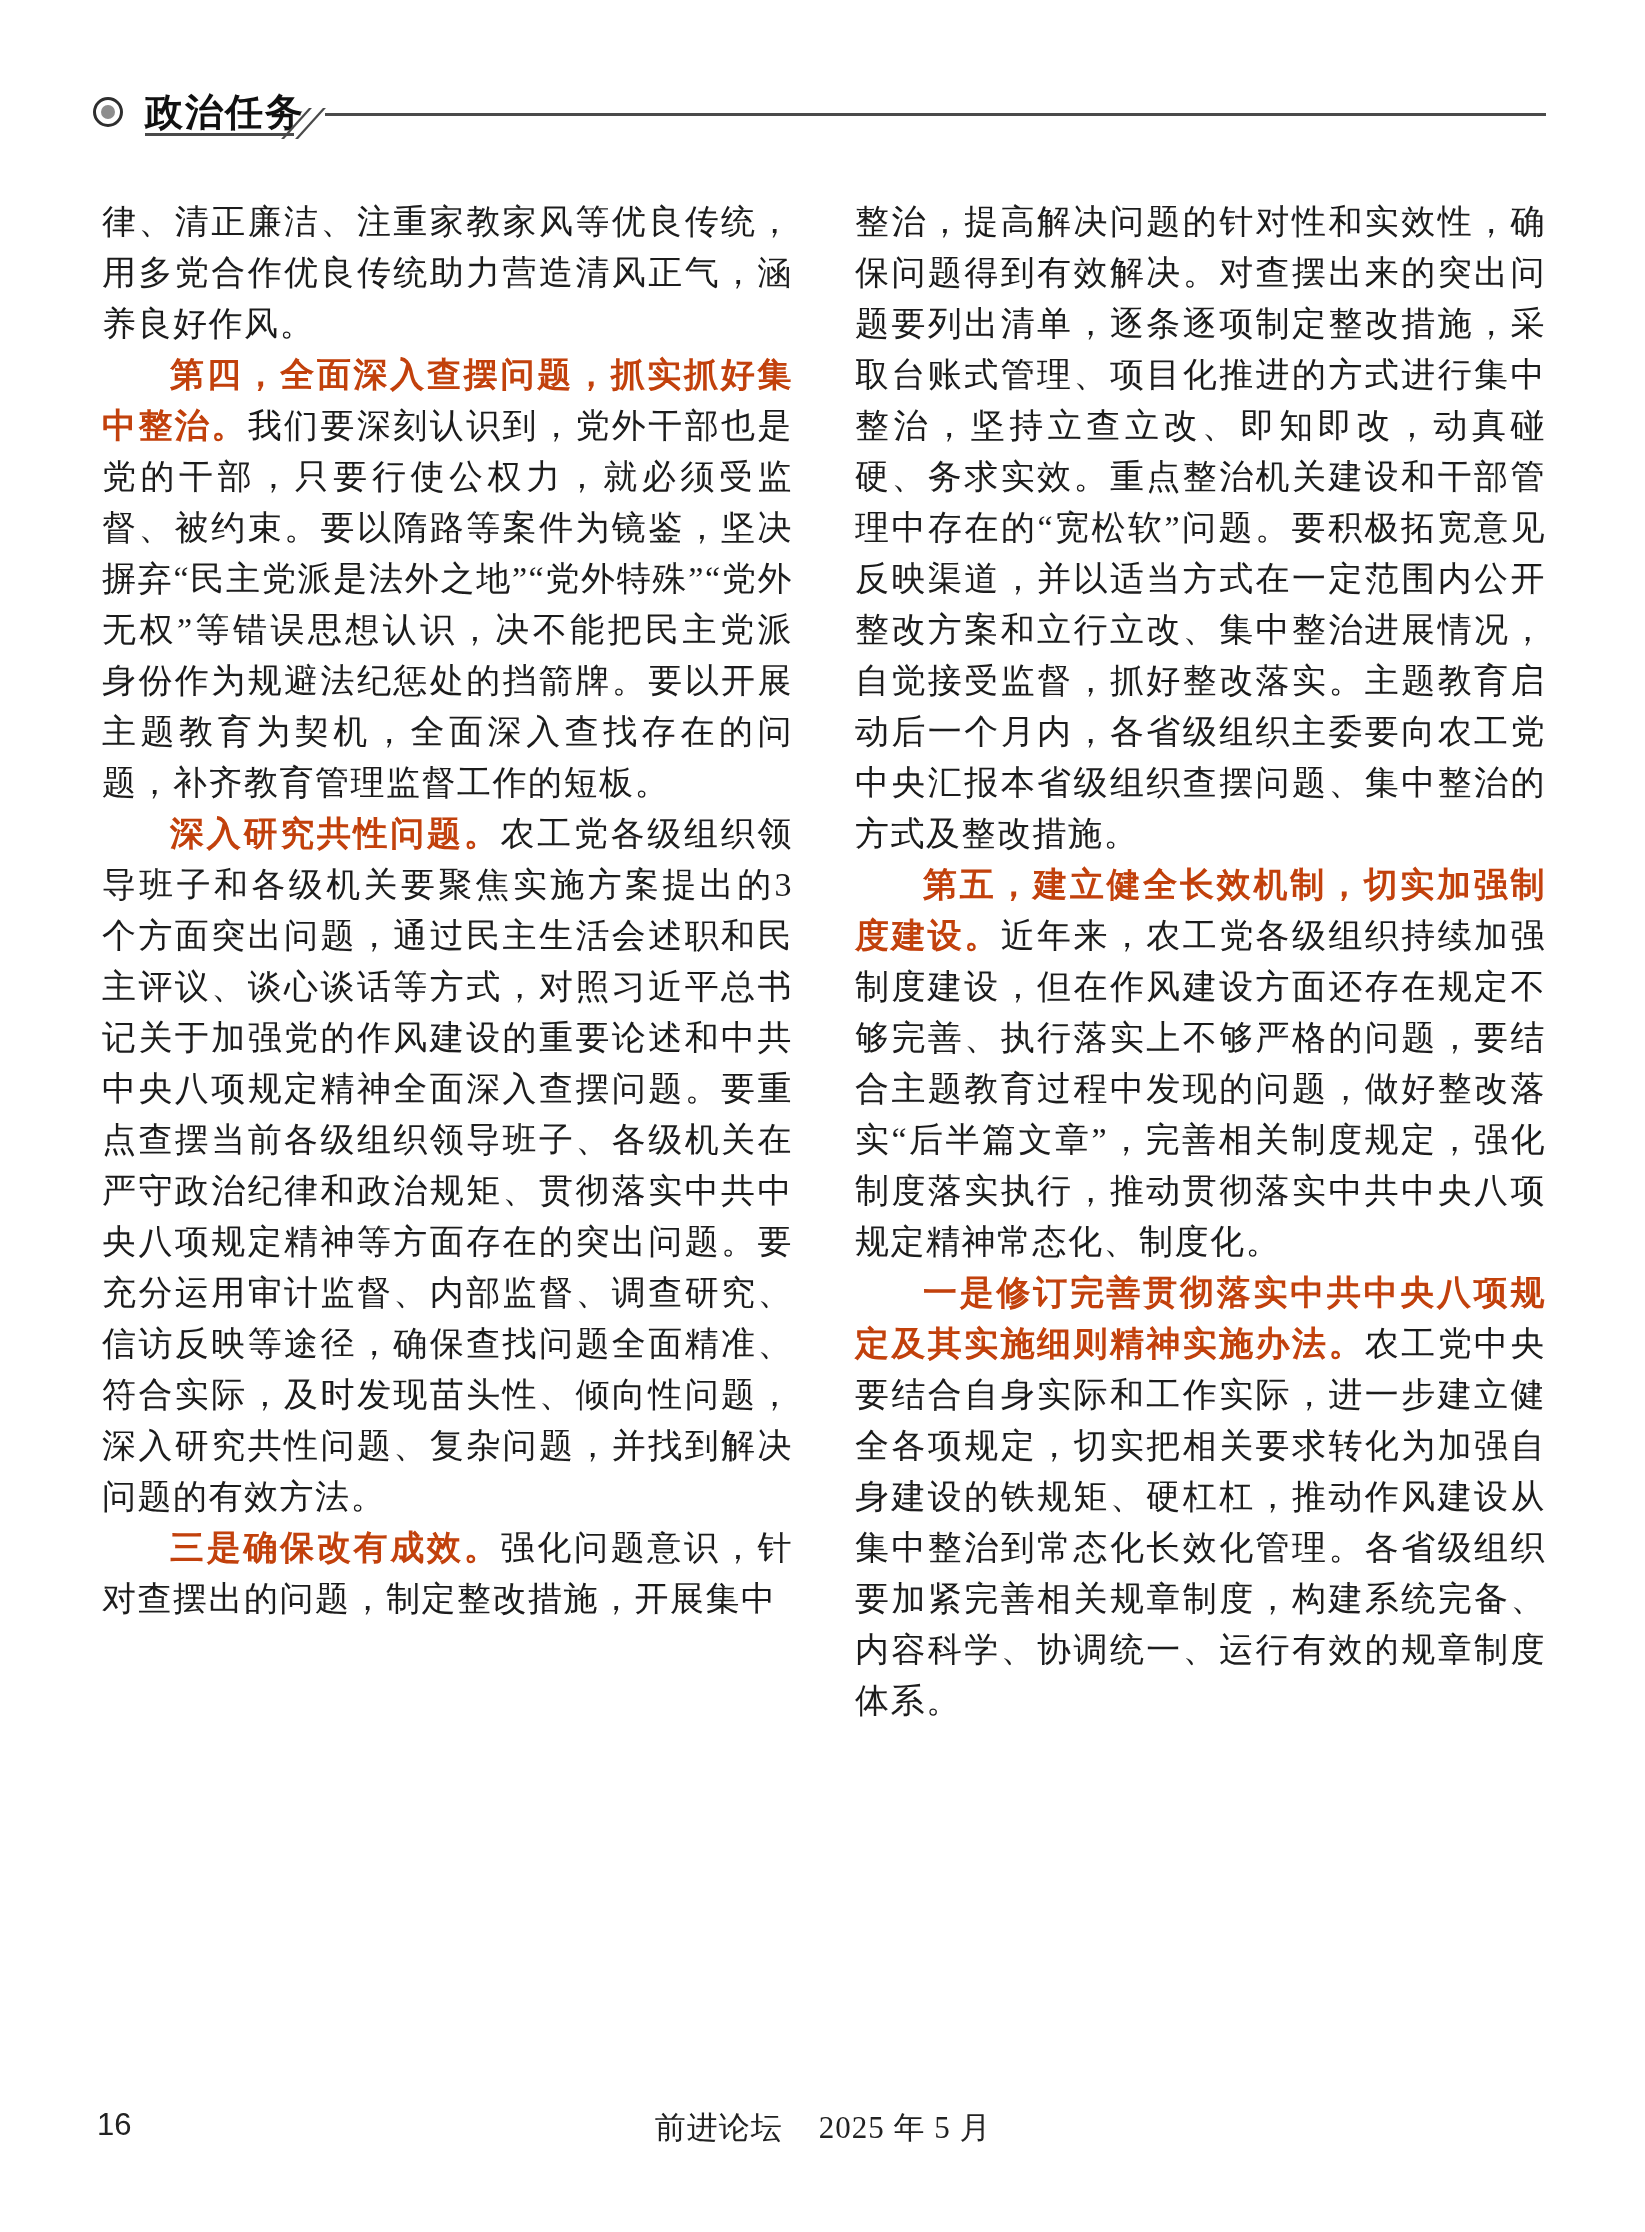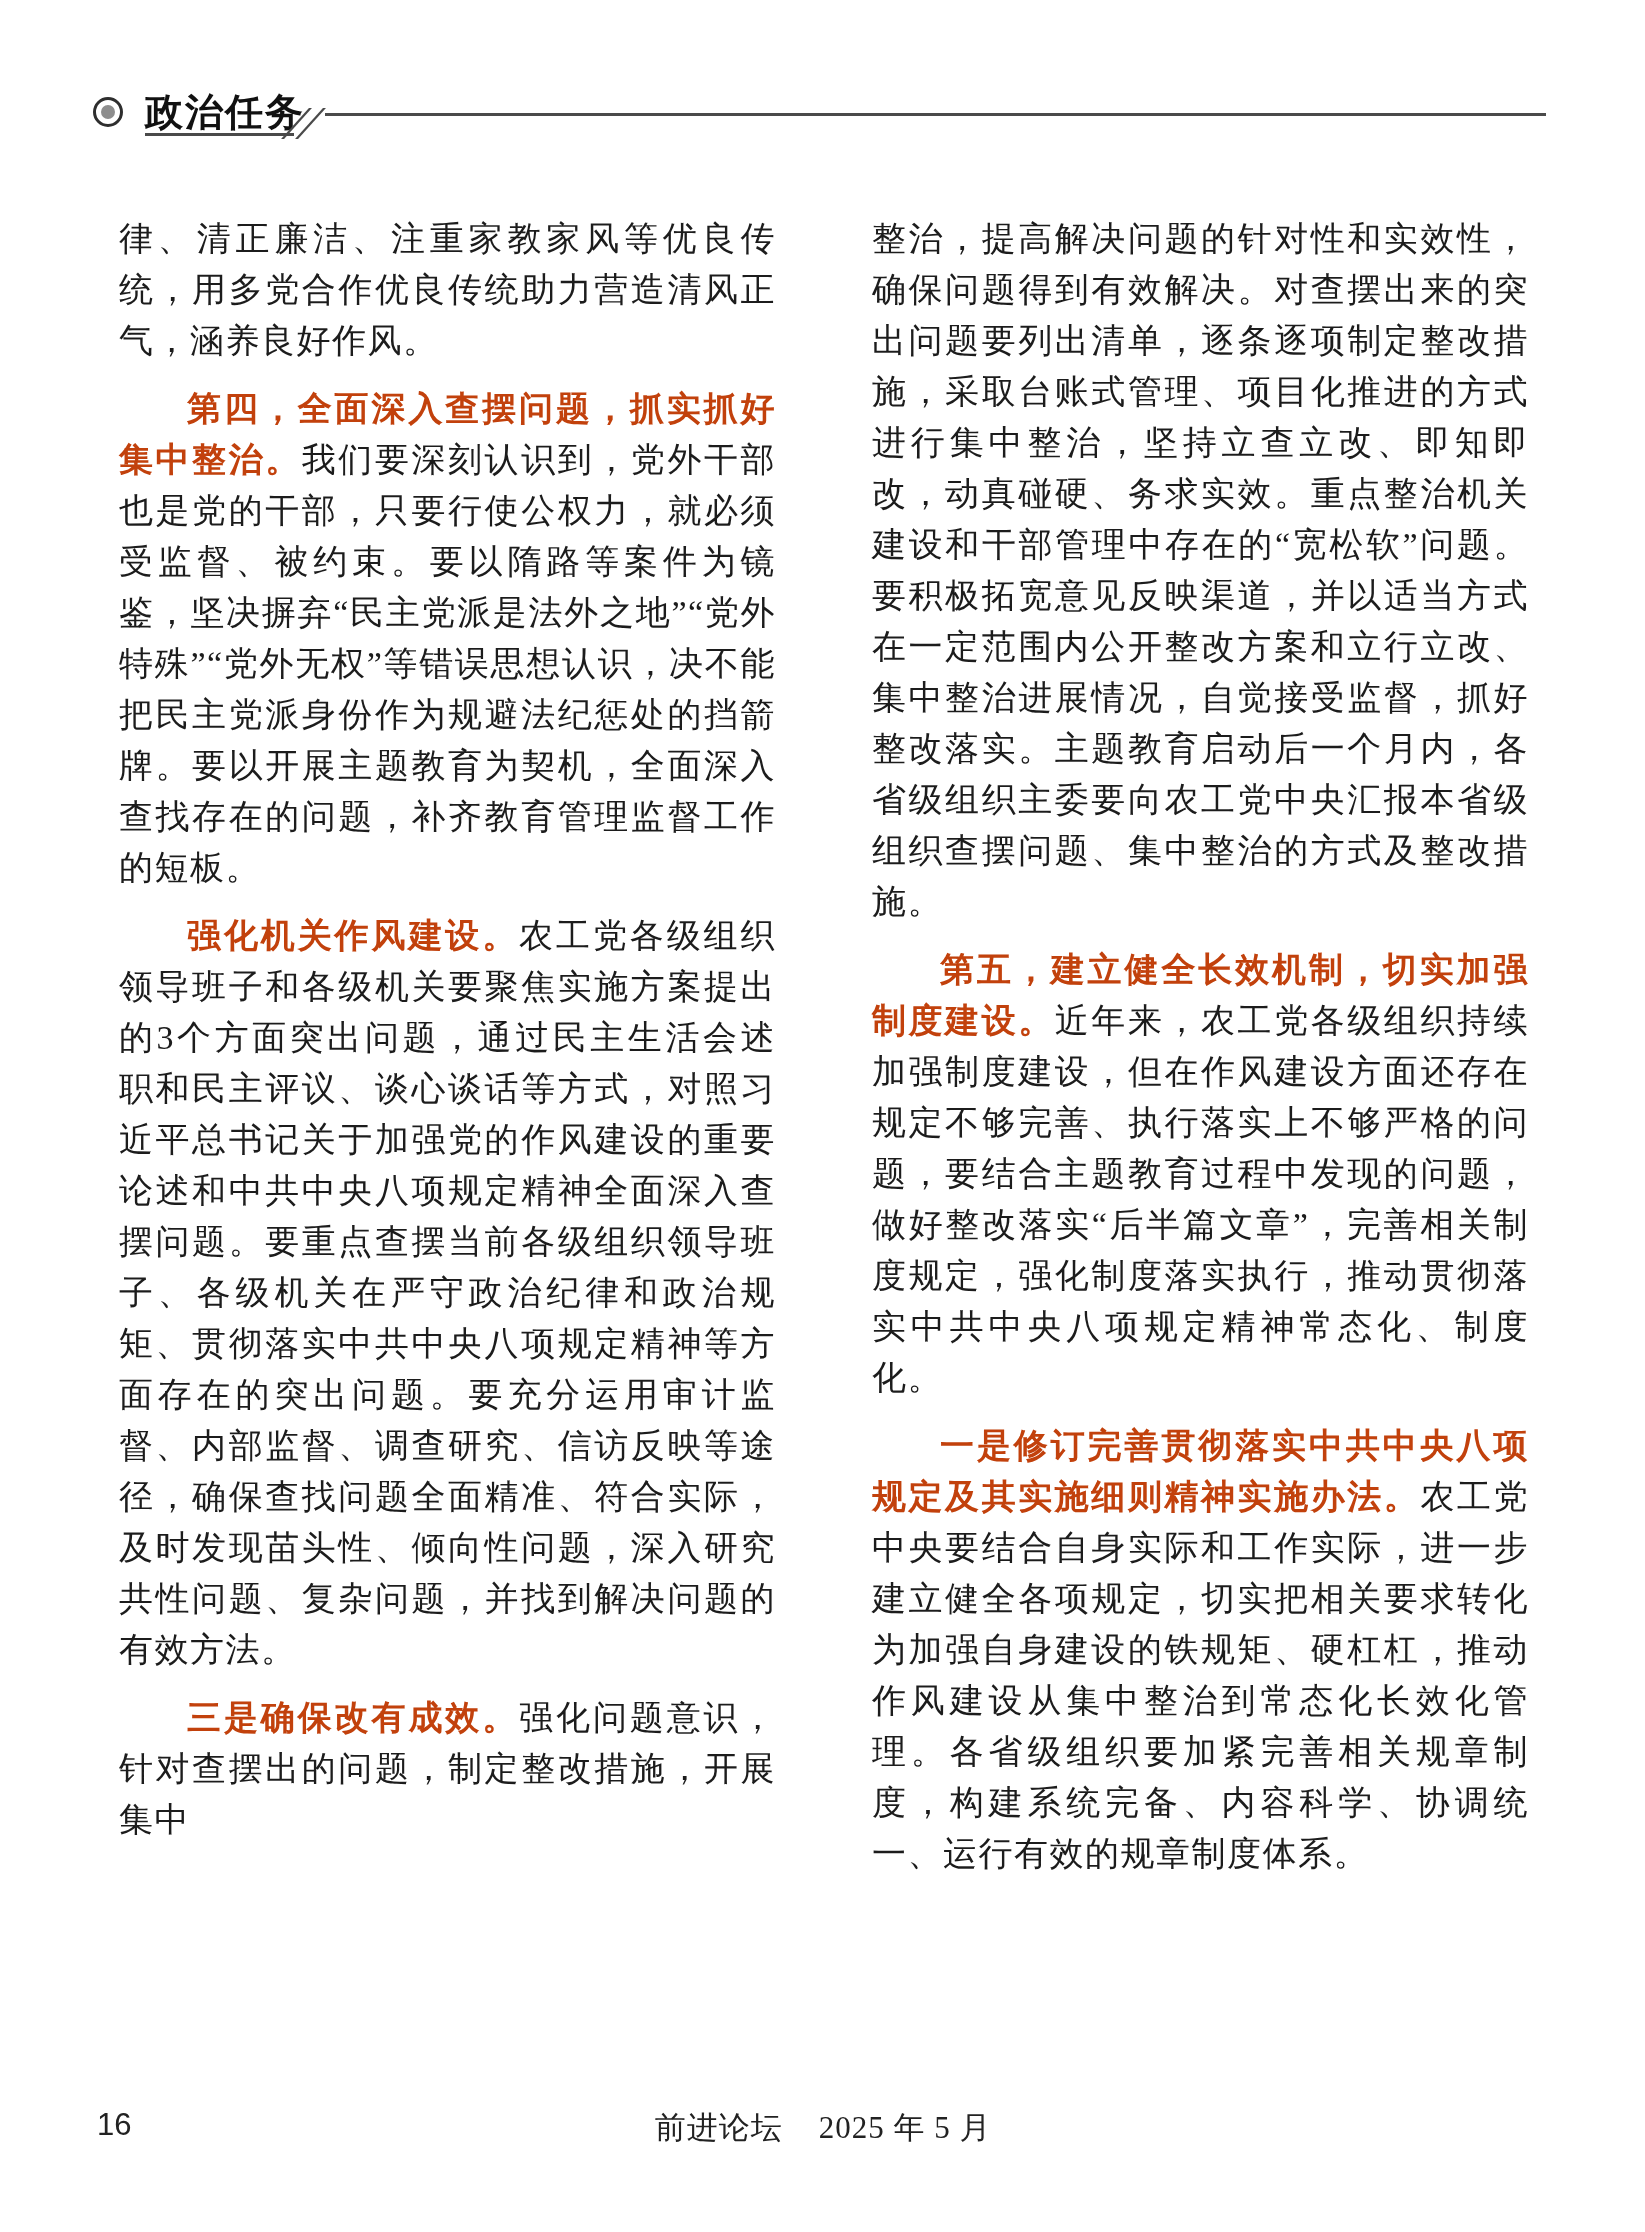--- a/index.html
+++ b/index.html
@@ -56,7 +56,7 @@
   }
   .col.left  { left: 102px; }
   .col.right { left: 855px; }
-  .para { margin: 17px; padding: 0; }
+  .para { margin: 0; padding: 0; }
   .para.indent { text-indent: 2em; }
   .lead {
     font-family: "Liberation Sans", "DejaVu Sans", sans-serif;

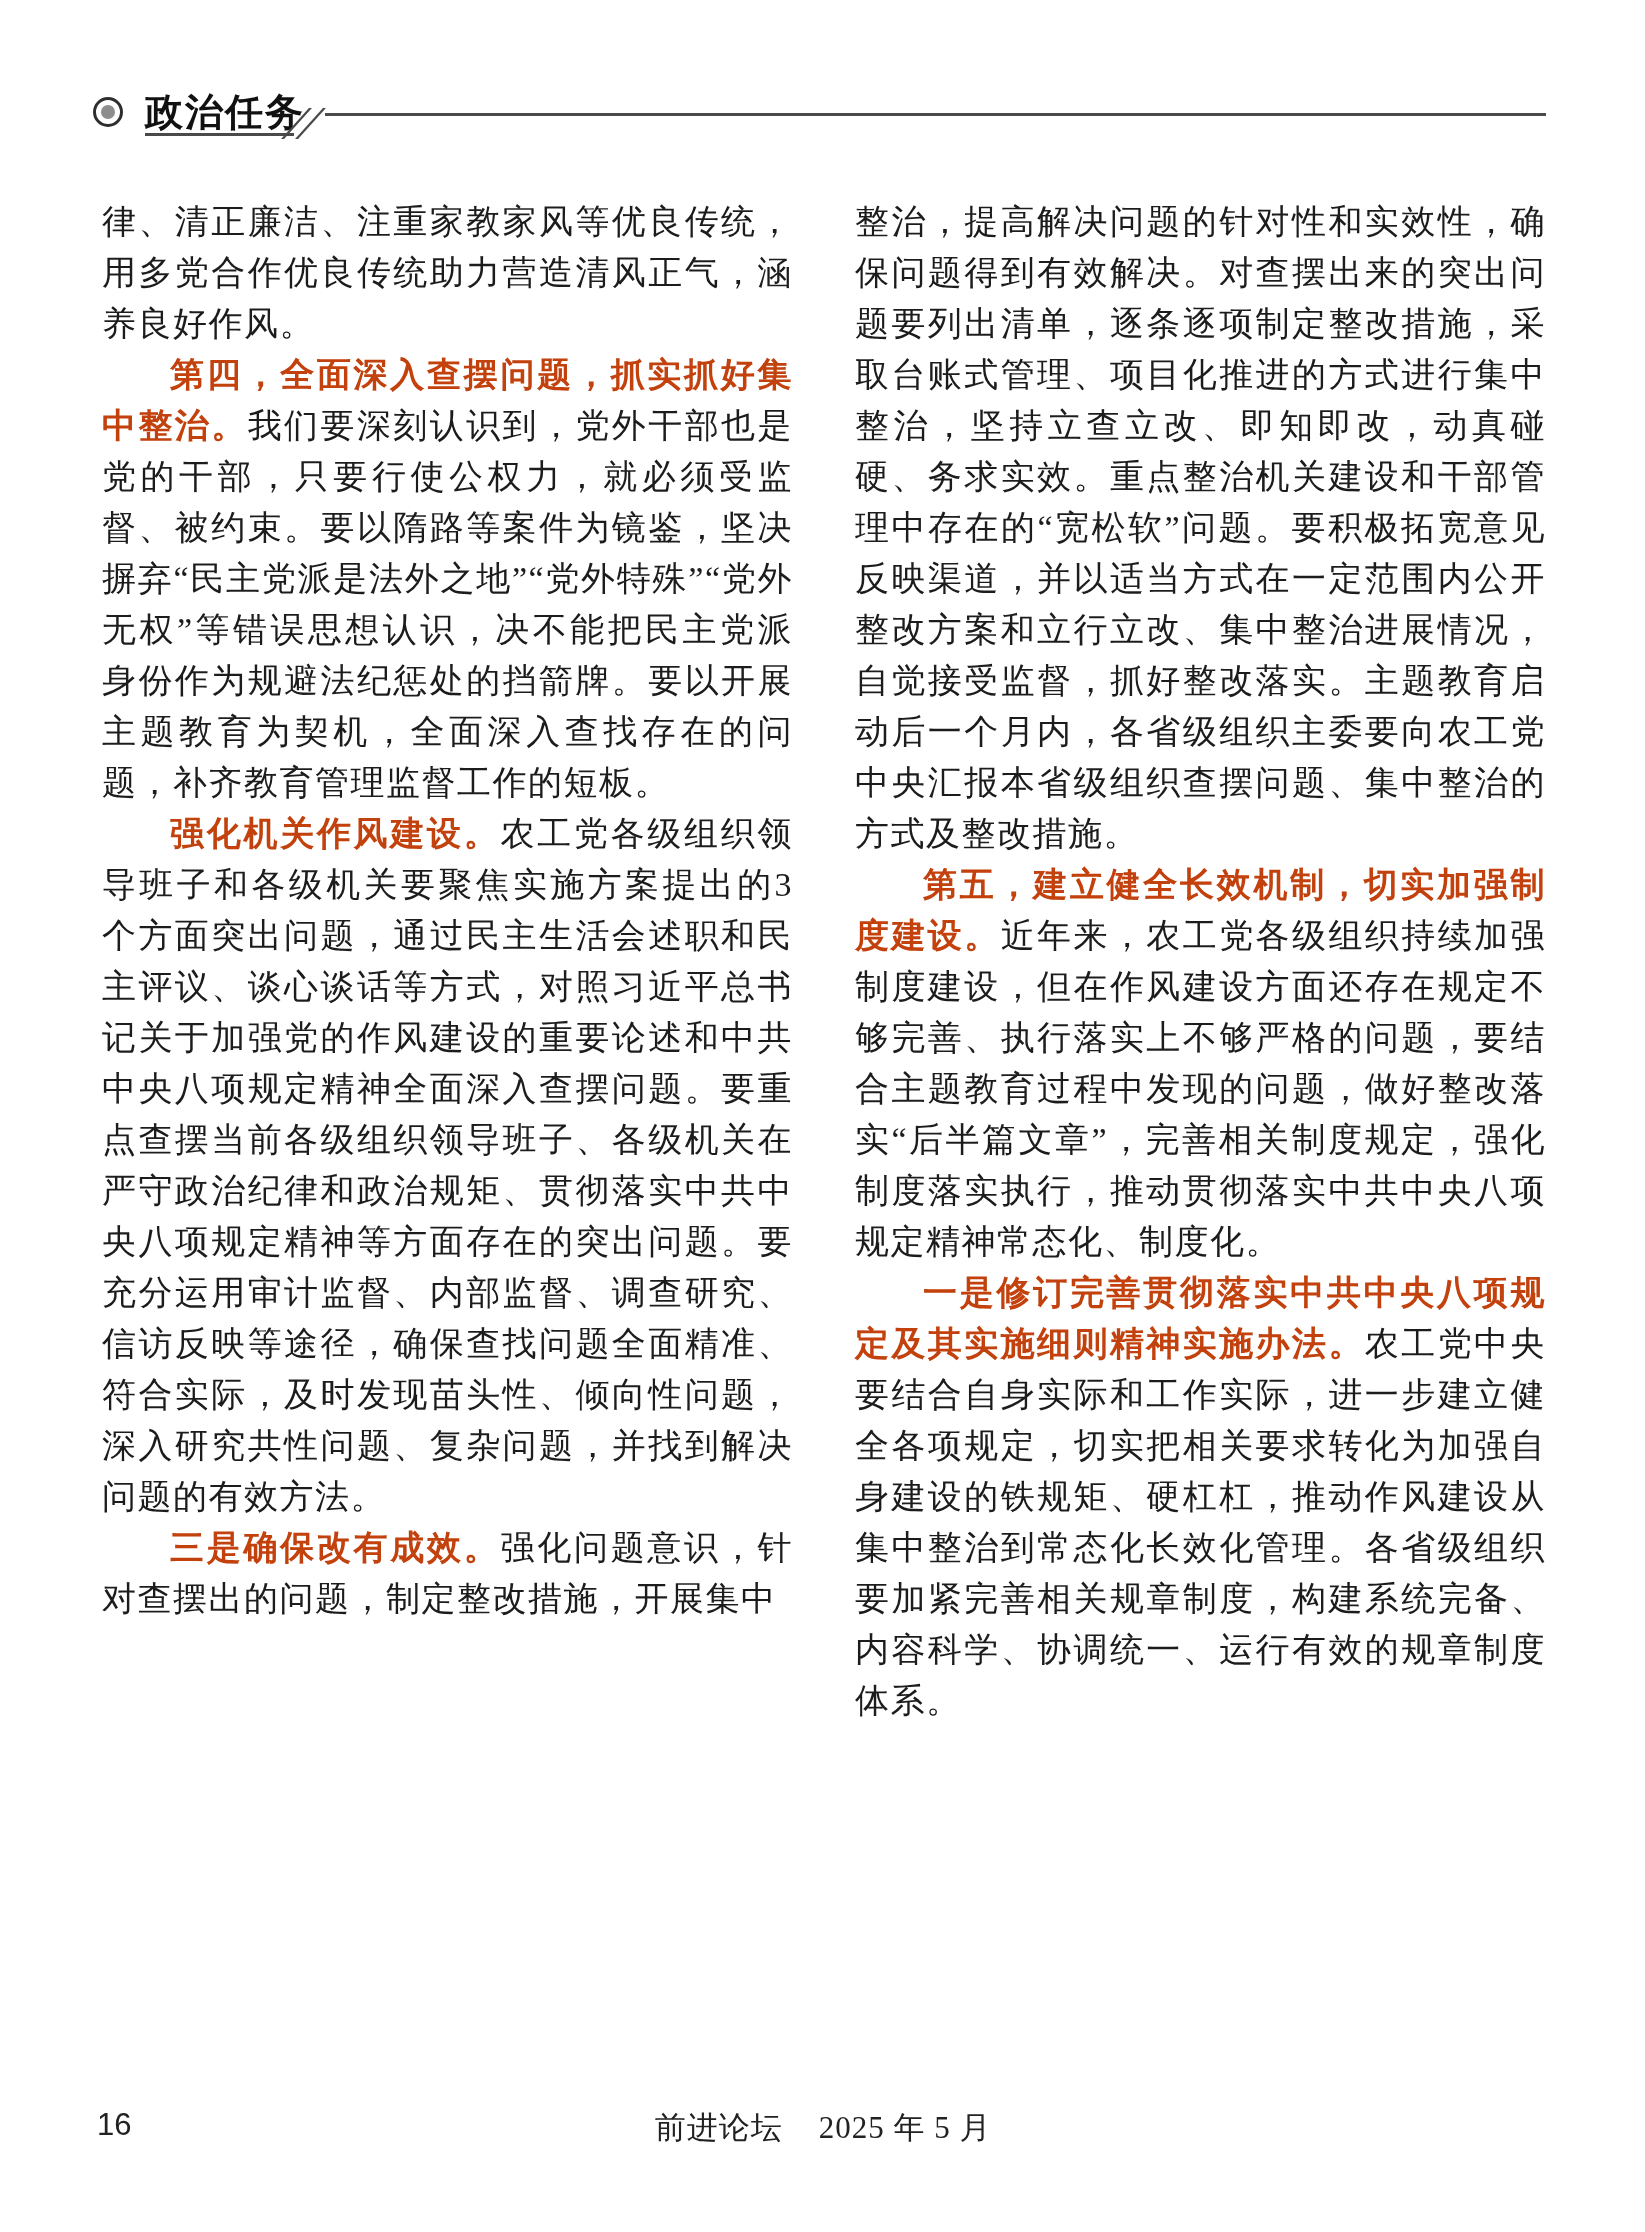--- a/index.html
+++ b/index.html
@@ -97,7 +97,7 @@
     <section class="col left">
         <p class="para">律、清正廉洁、注重家教家风等优良传统，用多党合作优良传统助力营造清风正气，涵养良好作风。</p>
         <p class="para indent"><b class="lead">第四，全面深入查摆问题，抓实抓好集中整治。</b>我们要深刻认识到，党外干部也是党的干部，只要行使公权力，就必须受监督、被约束。要以隋路等案件为镜鉴，坚决摒弃“民主党派是法外之地”“党外特殊”“党外无权”等错误思想认识，决不能把民主党派身份作为规避法纪惩处的挡箭牌。要以开展主题教育为契机，全面深入查找存在的问题，补齐教育管理监督工作的短板。</p>
-        <p class="para indent"><b class="lead">强化机关作风建设。</b>农工党各级组织领导班子和各级机关要聚焦实施方案提出的3个方面突出问题，通过民主生活会述职和民主评议、谈心谈话等方式，对照习近平总书记关于加强党的作风建设的重要论述和中共中央八项规定精神全面深入查摆问题。要重点查摆当前各级组织领导班子、各级机关在严守政治纪律和政治规矩、贯彻落实中共中央八项规定精神等方面存在的突出问题。要充分运用审计监督、内部监督、调查研究、信访反映等途径，确保查找问题全面精准、符合实际，及时发现苗头性、倾向性问题，深入研究共性问题、复杂问题，并找到解决问题的有效方法。</p>
+        <p class="para indent"><b class="lead">深入研究共性问题。</b>农工党各级组织领导班子和各级机关要聚焦实施方案提出的3个方面突出问题，通过民主生活会述职和民主评议、谈心谈话等方式，对照习近平总书记关于加强党的作风建设的重要论述和中共中央八项规定精神全面深入查摆问题。要重点查摆当前各级组织领导班子、各级机关在严守政治纪律和政治规矩、贯彻落实中共中央八项规定精神等方面存在的突出问题。要充分运用审计监督、内部监督、调查研究、信访反映等途径，确保查找问题全面精准、符合实际，及时发现苗头性、倾向性问题，深入研究共性问题、复杂问题，并找到解决问题的有效方法。</p>
         <p class="para indent"><b class="lead">三是确保改有成效。</b>强化问题意识，针对查摆出的问题，制定整改措施，开展集中</p>
       </section>
     <section class="col right">

